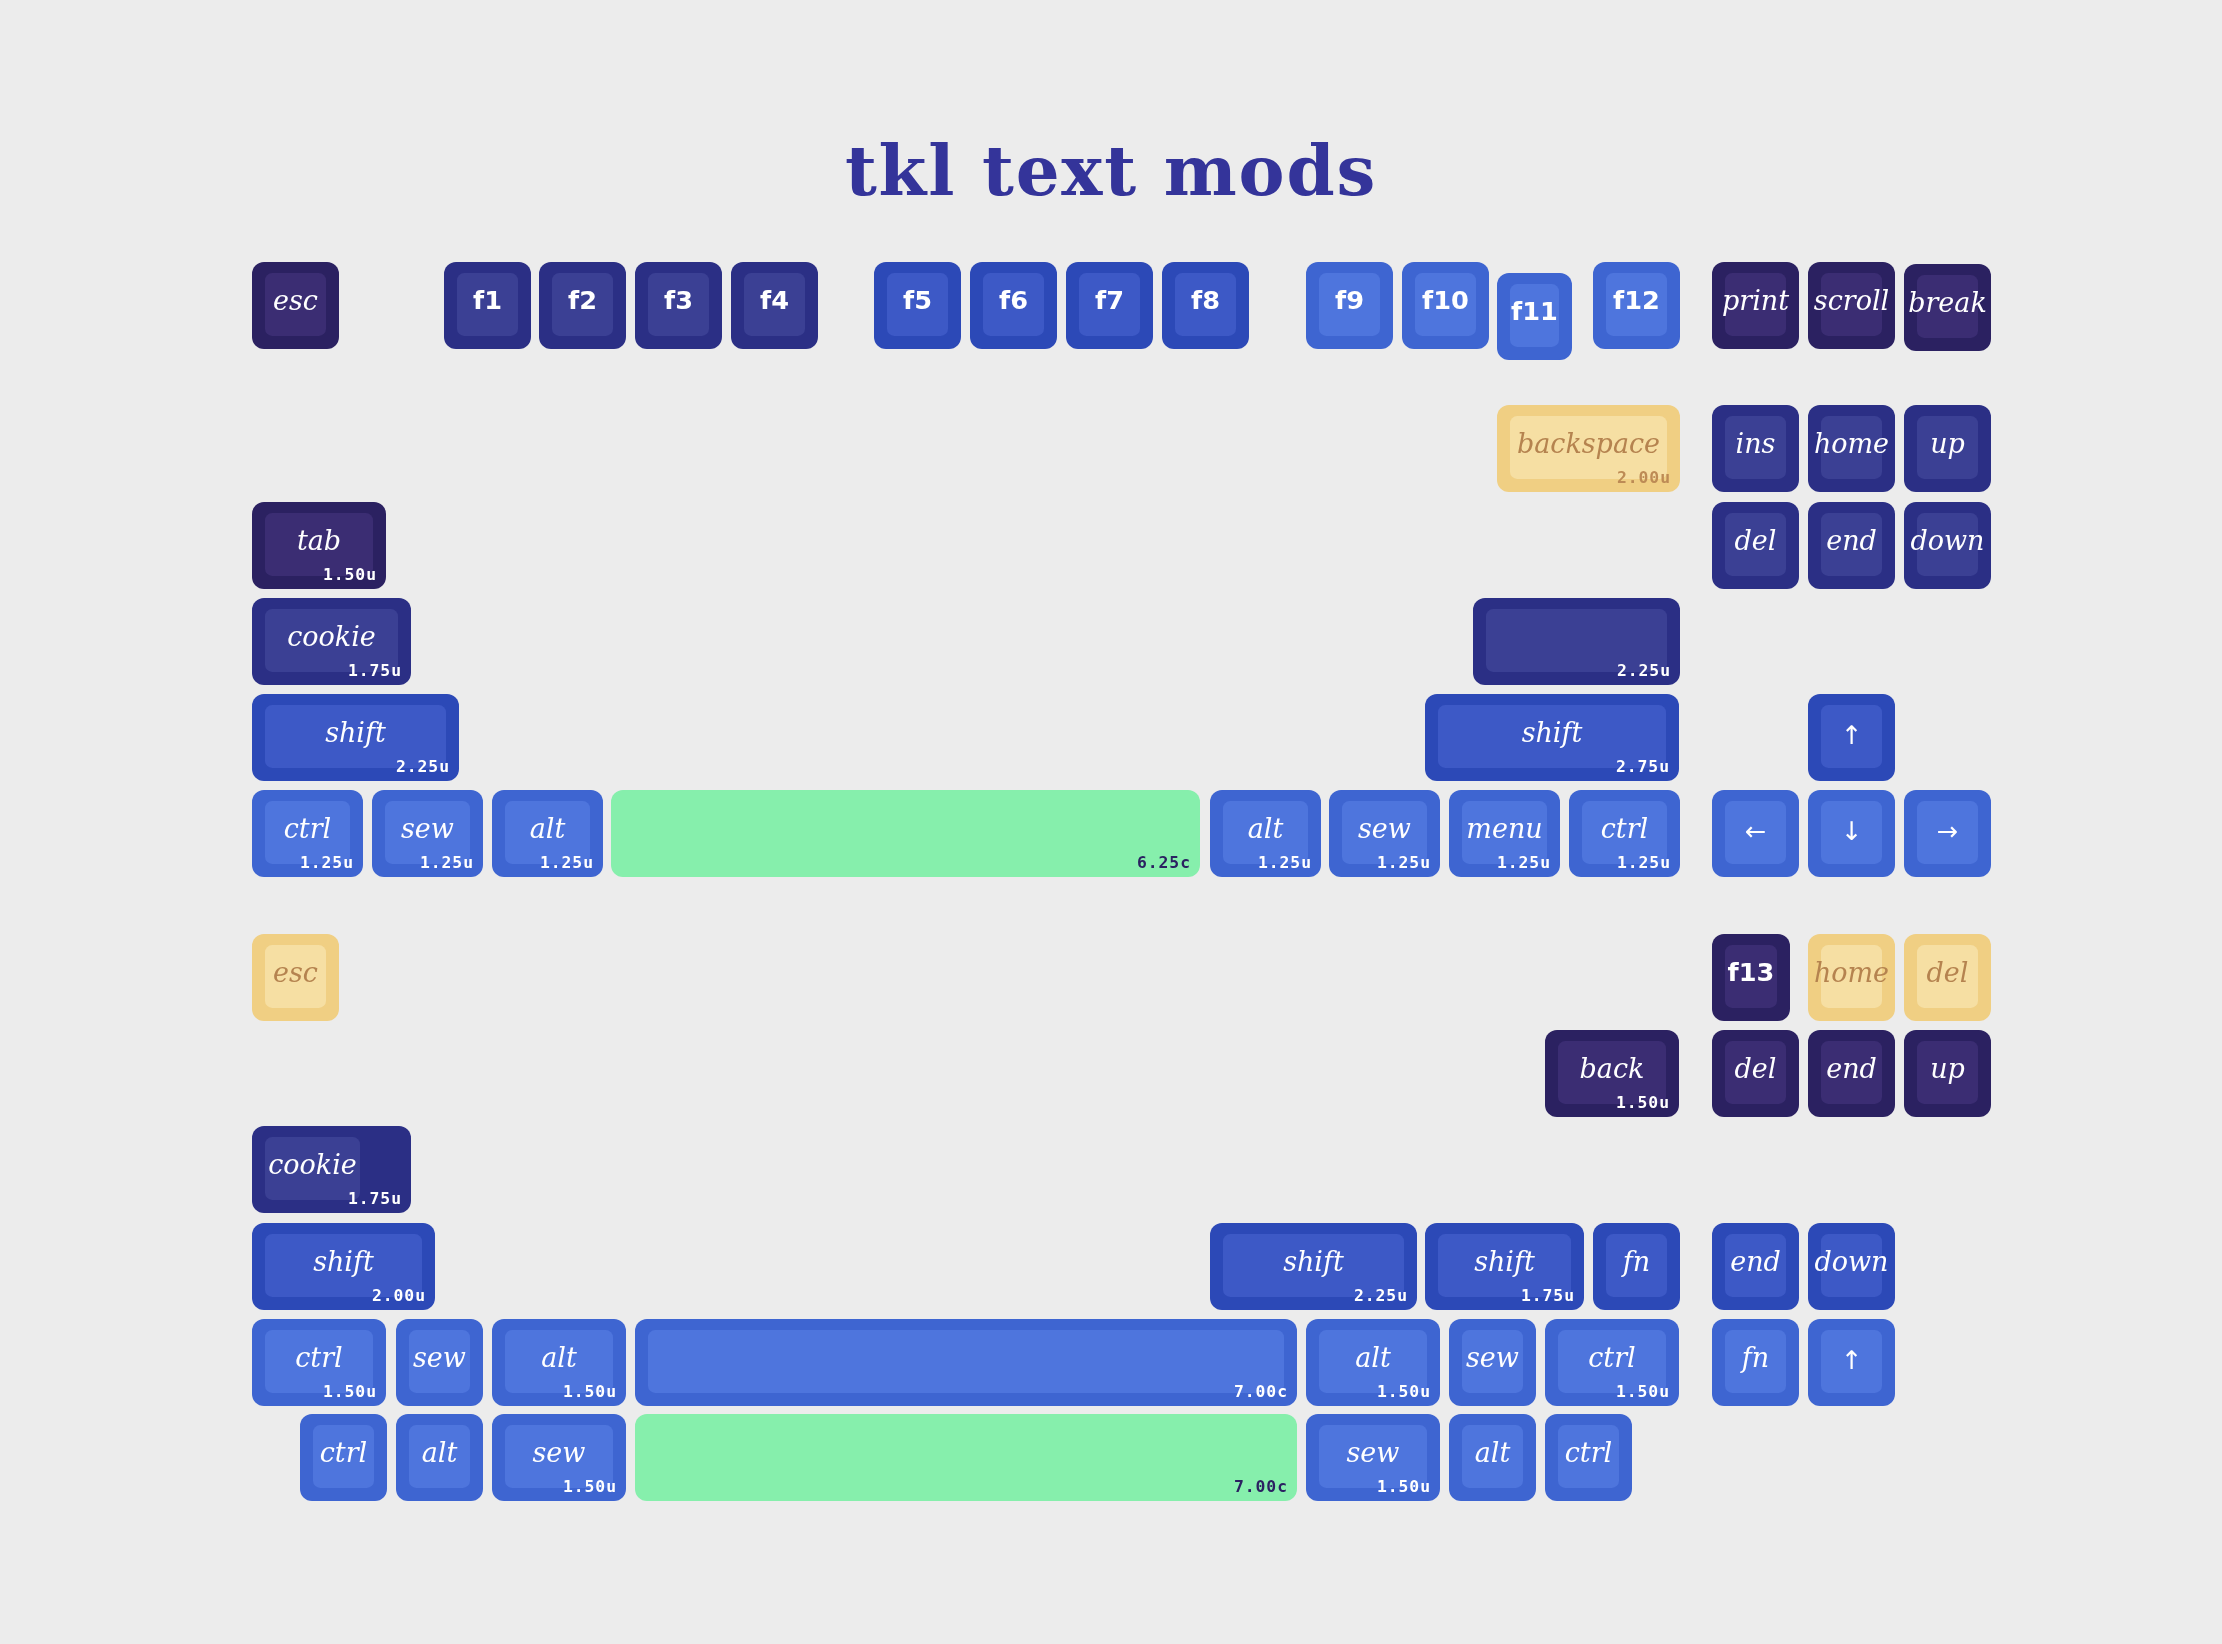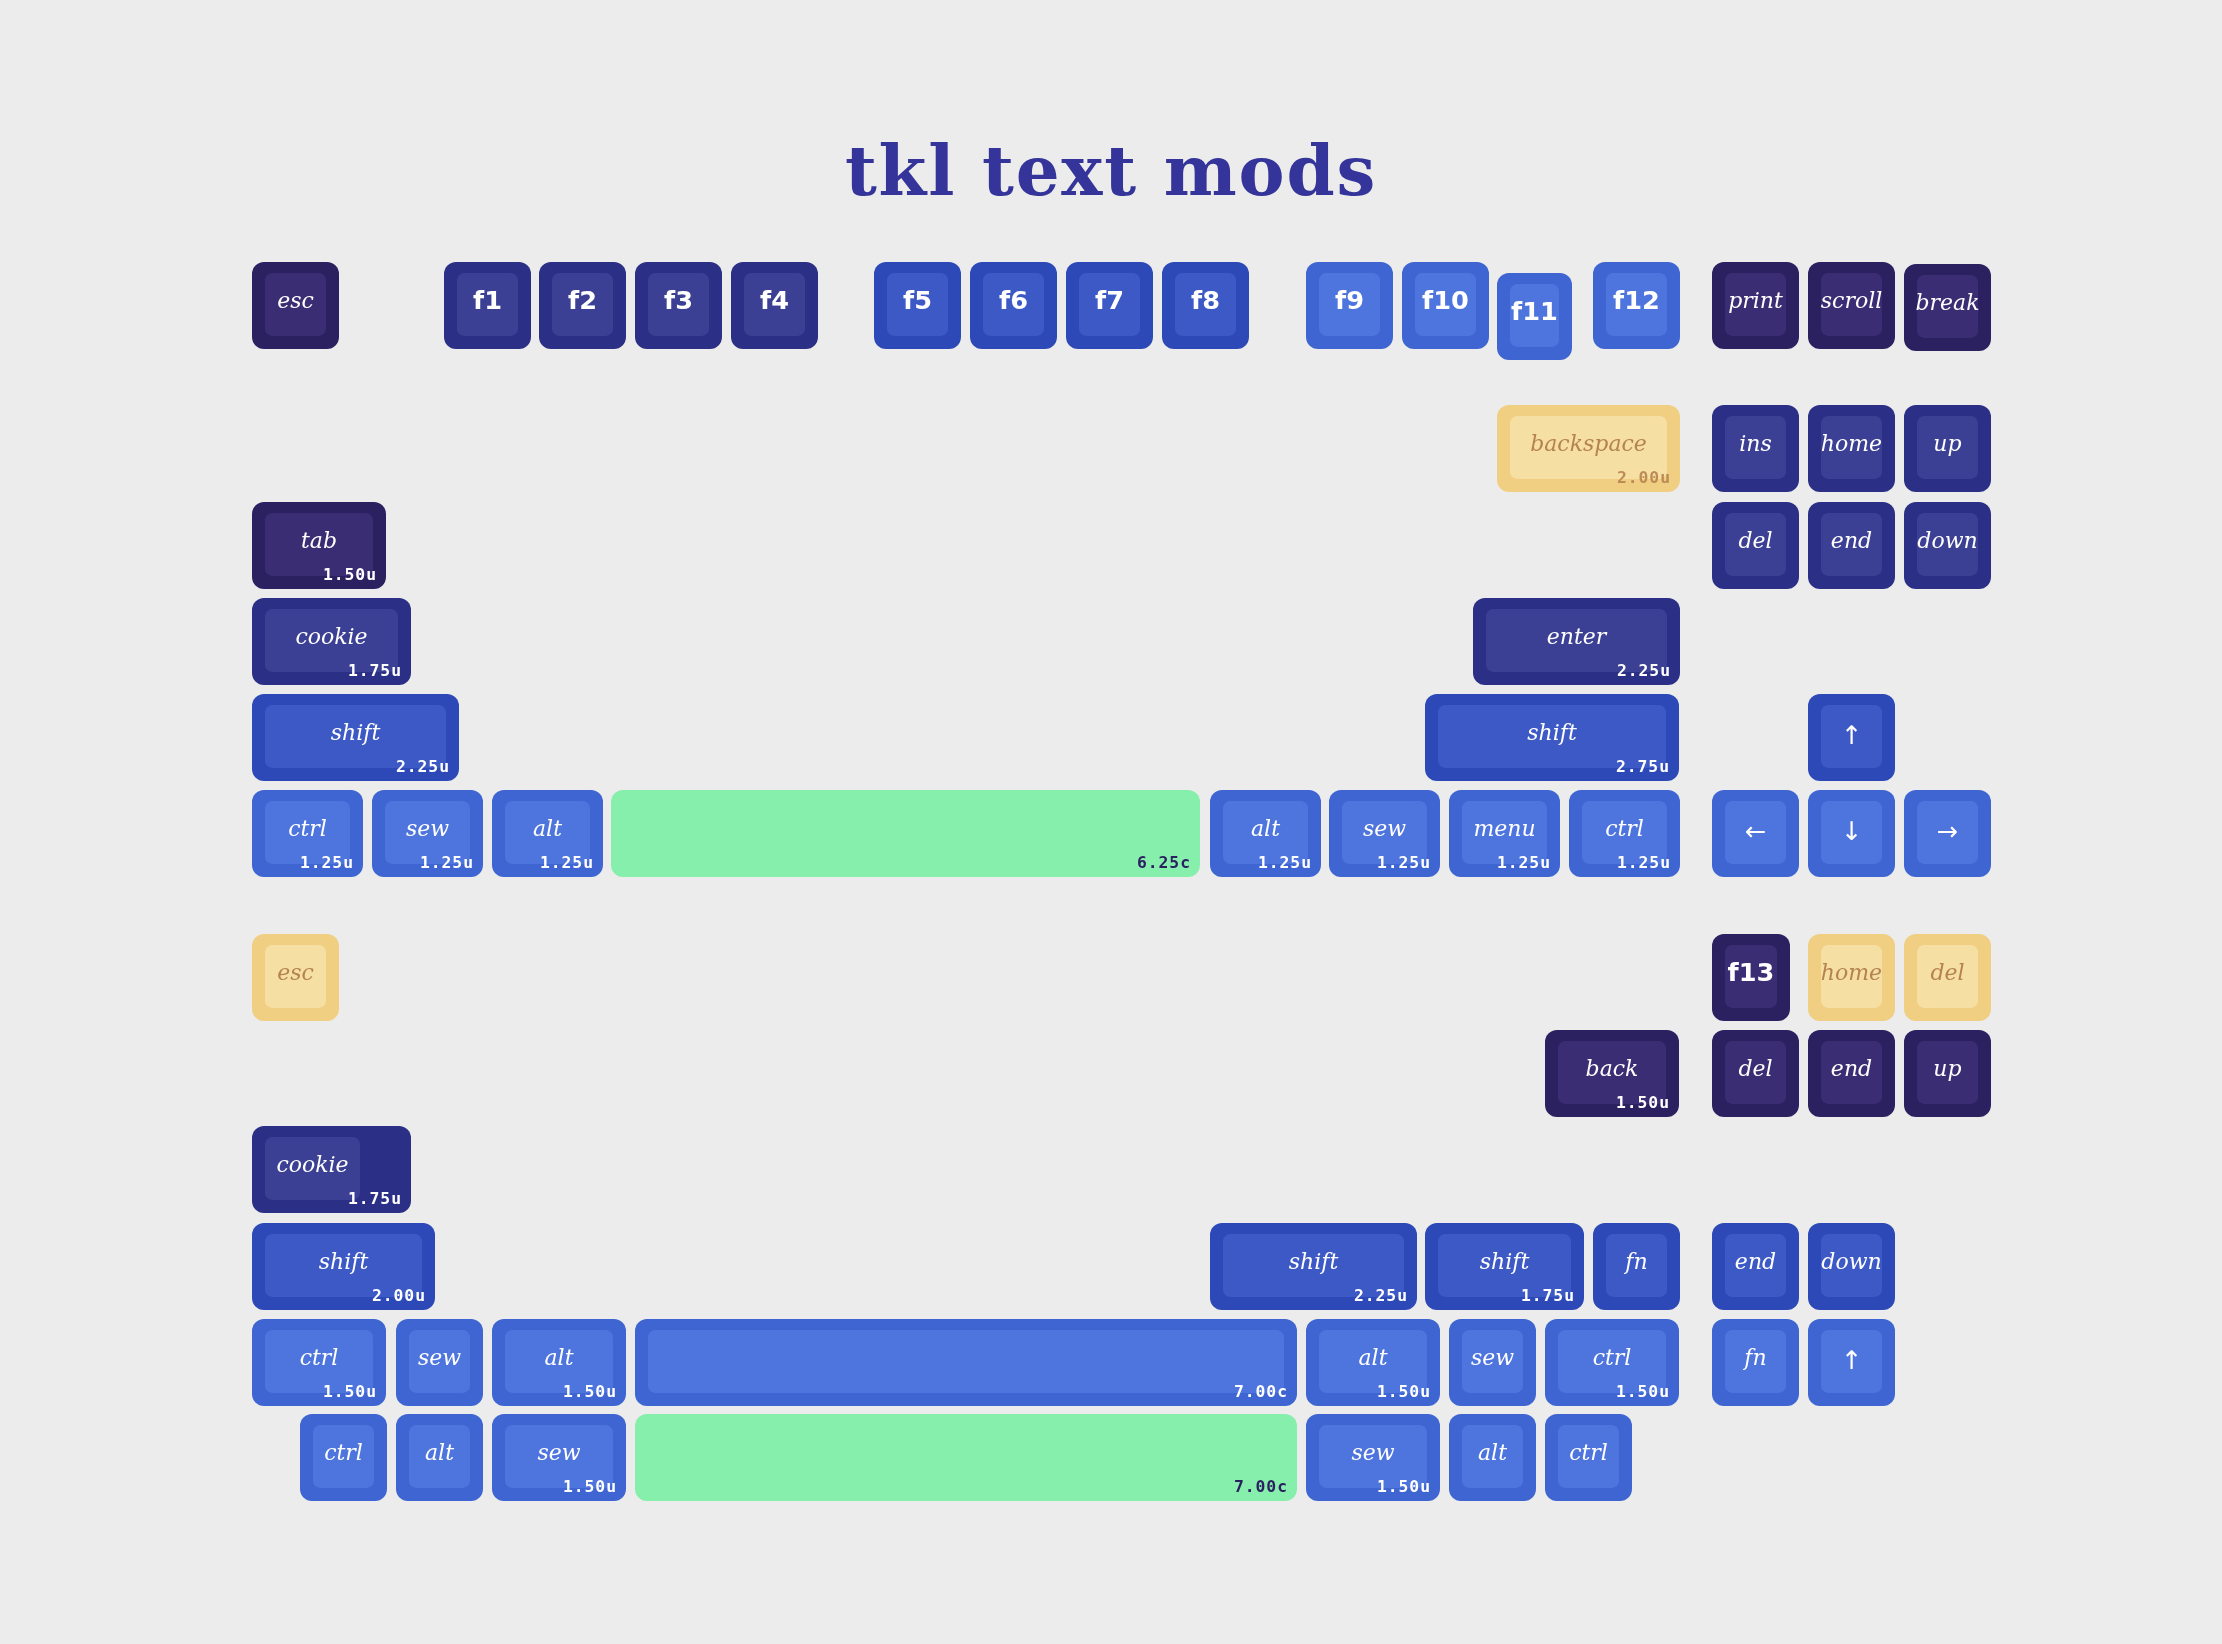--- a/index.html
+++ b/index.html
@@ -52,7 +52,7 @@
   .lbl.script{
     font-family:"DejaVu Serif",serif;
     font-style:italic;
-    font-size:22px;
+    font-size:27px;
   }
   .lbl.sans{
     font-family:"DejaVu Sans",sans-serif;

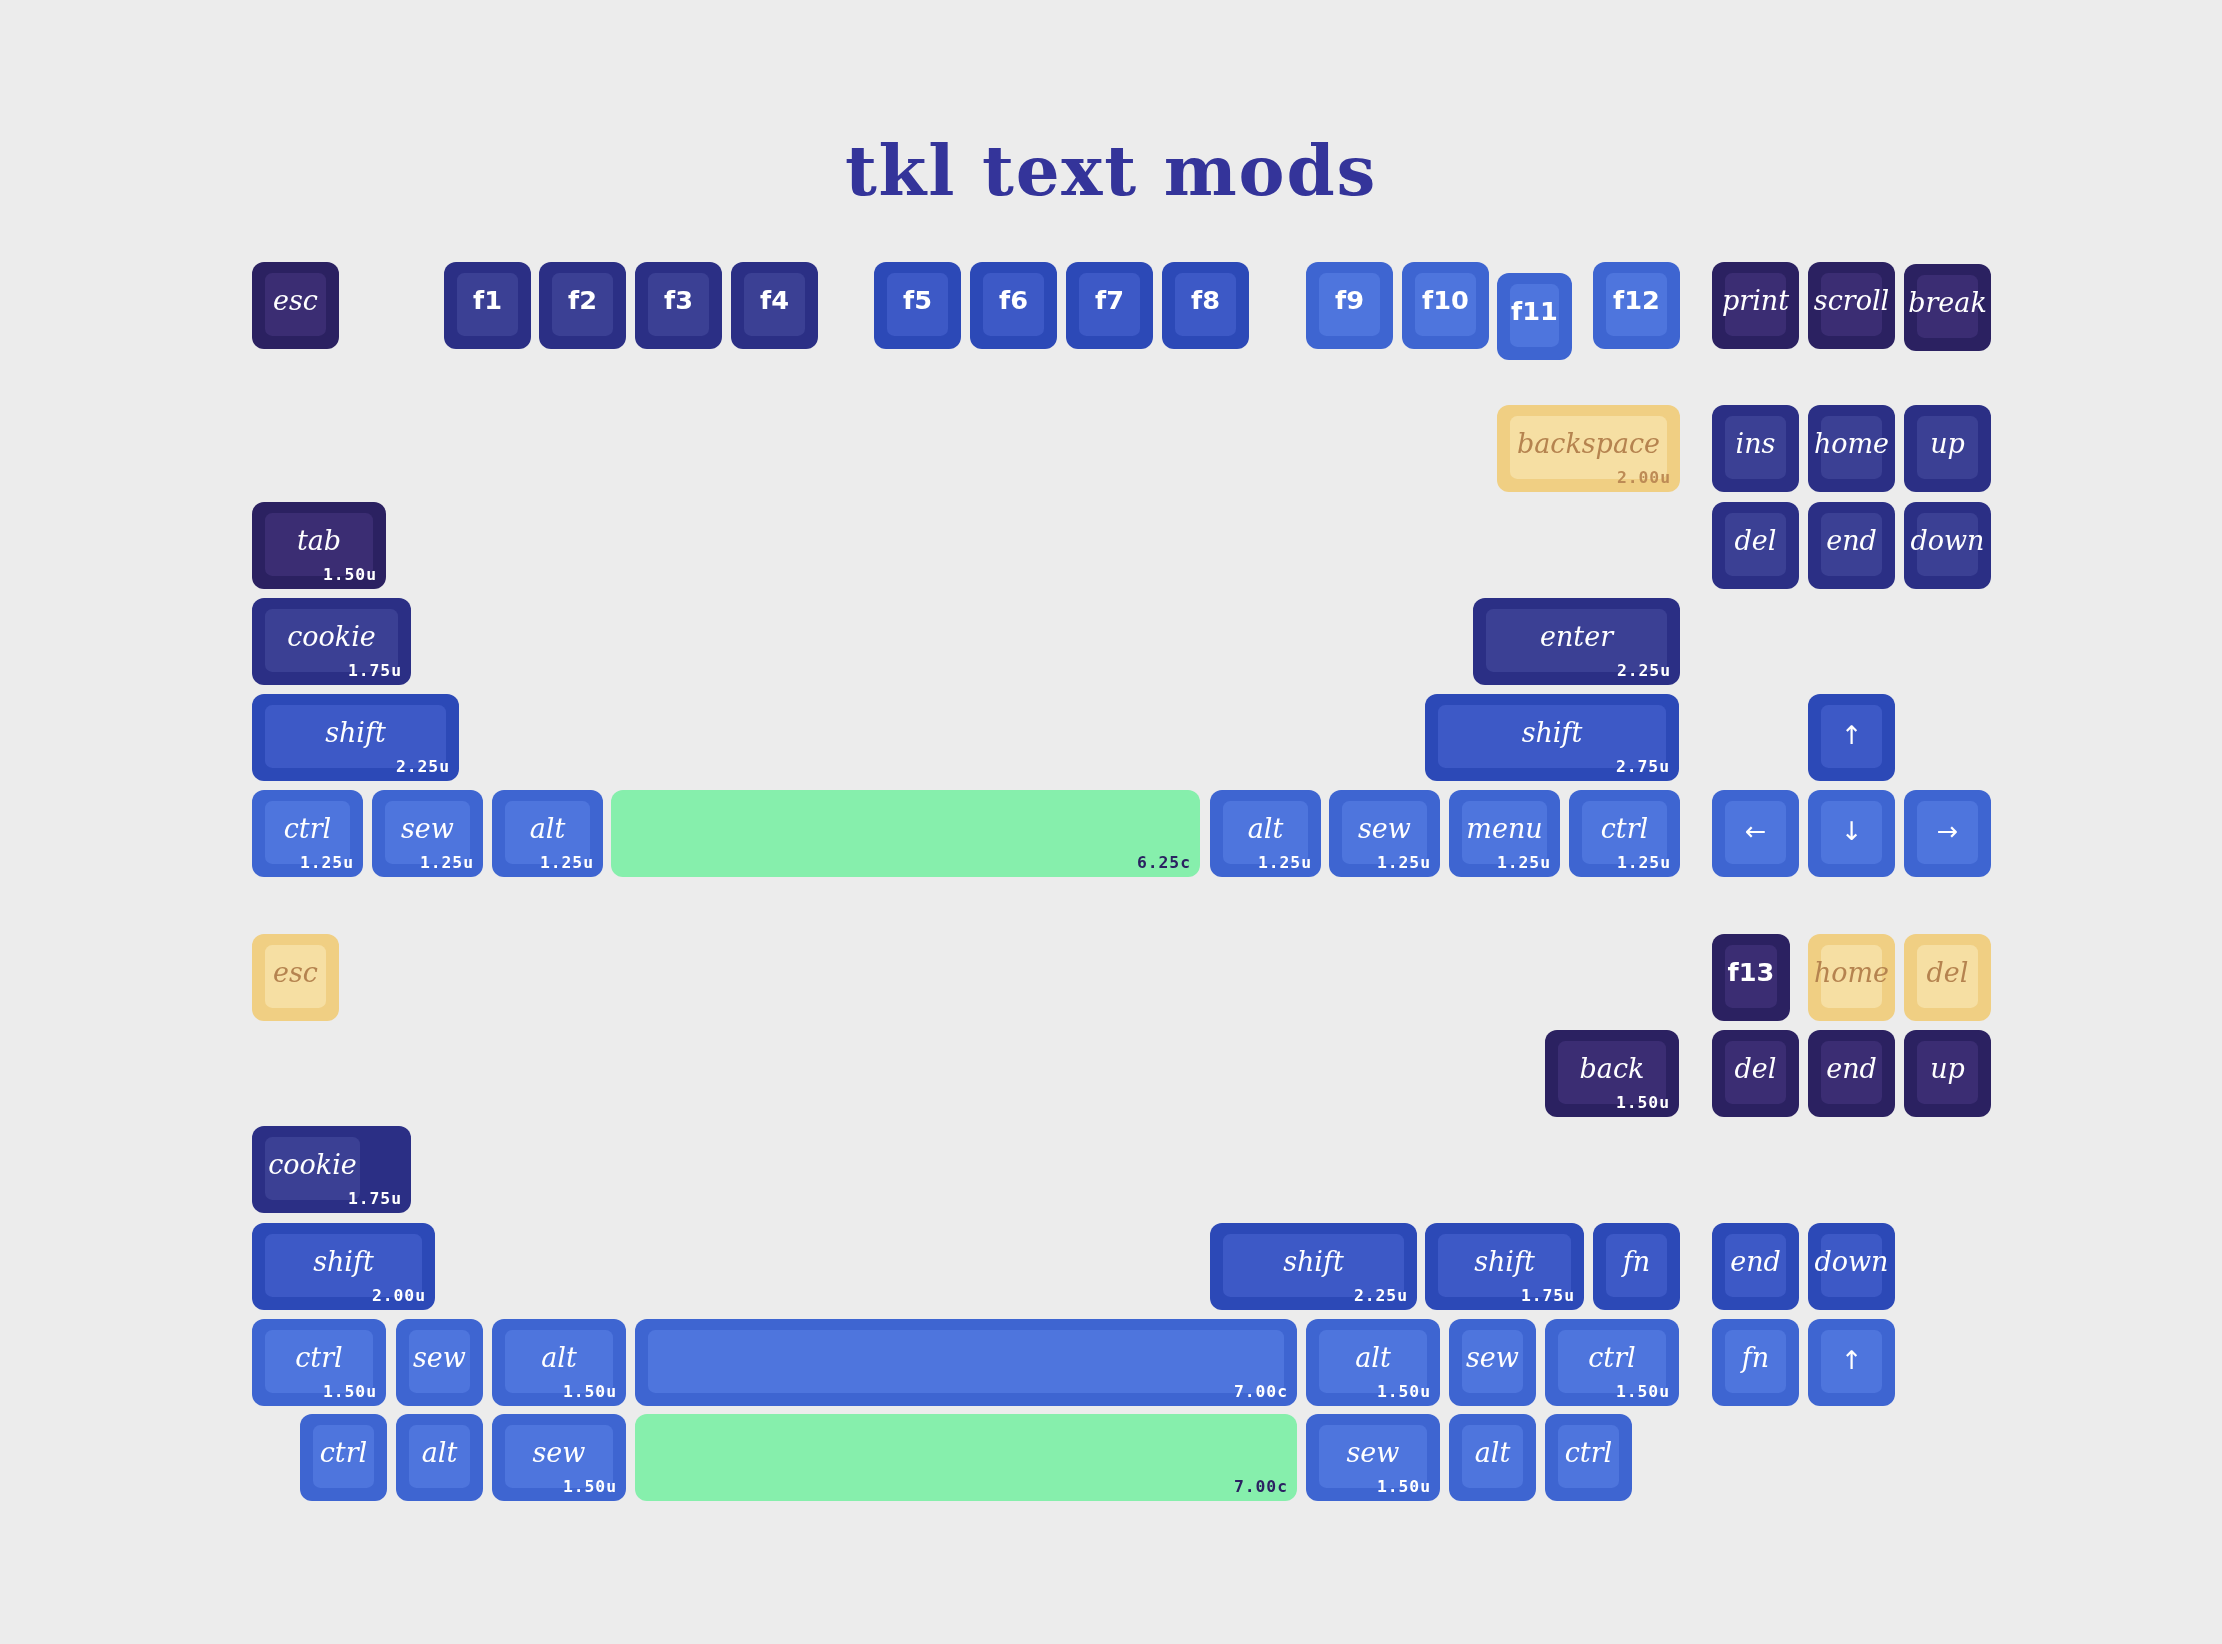--- a/index.html
+++ b/index.html
@@ -189,7 +189,6 @@
       </div>
       <div class="key indigo" style="left: 1473px; top: 598px; width: 207px;">
         <div class="cap"></div>
-        <span class="lbl script">enter</span>
         <span class="size">2.25u</span>
       </div>
       <div class="key blue" style="left: 252px; top: 694px; width: 207px;">

